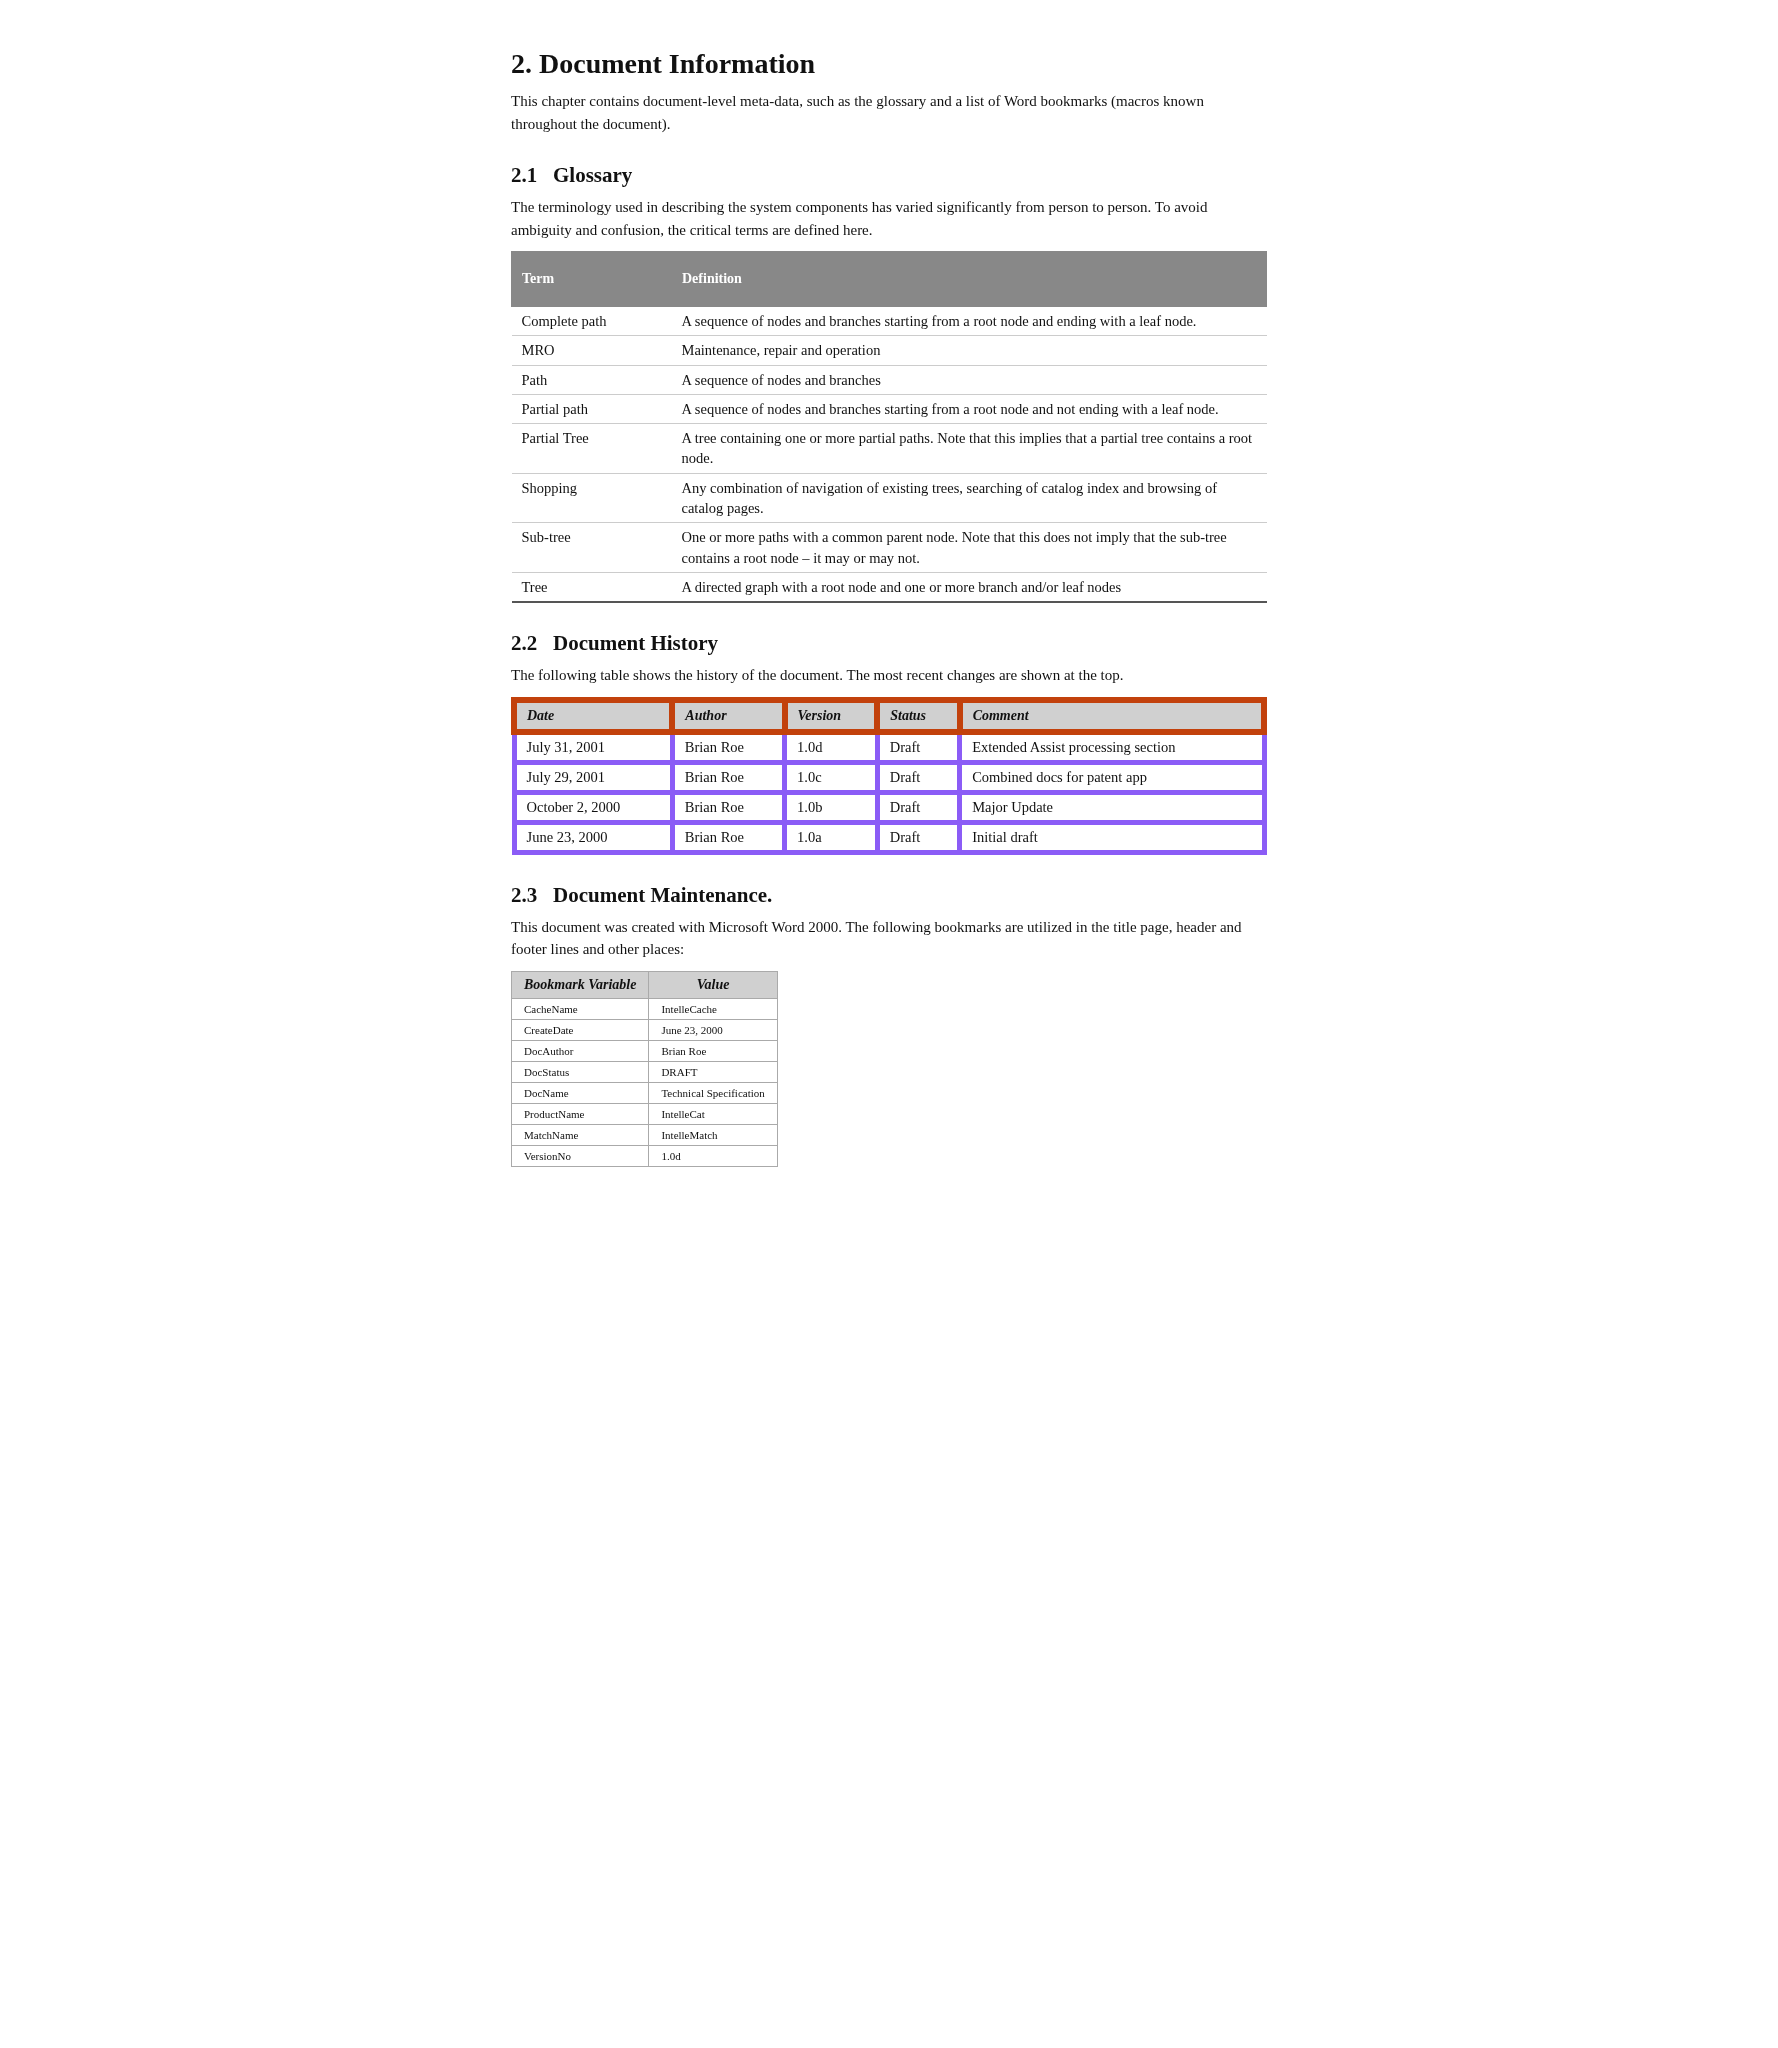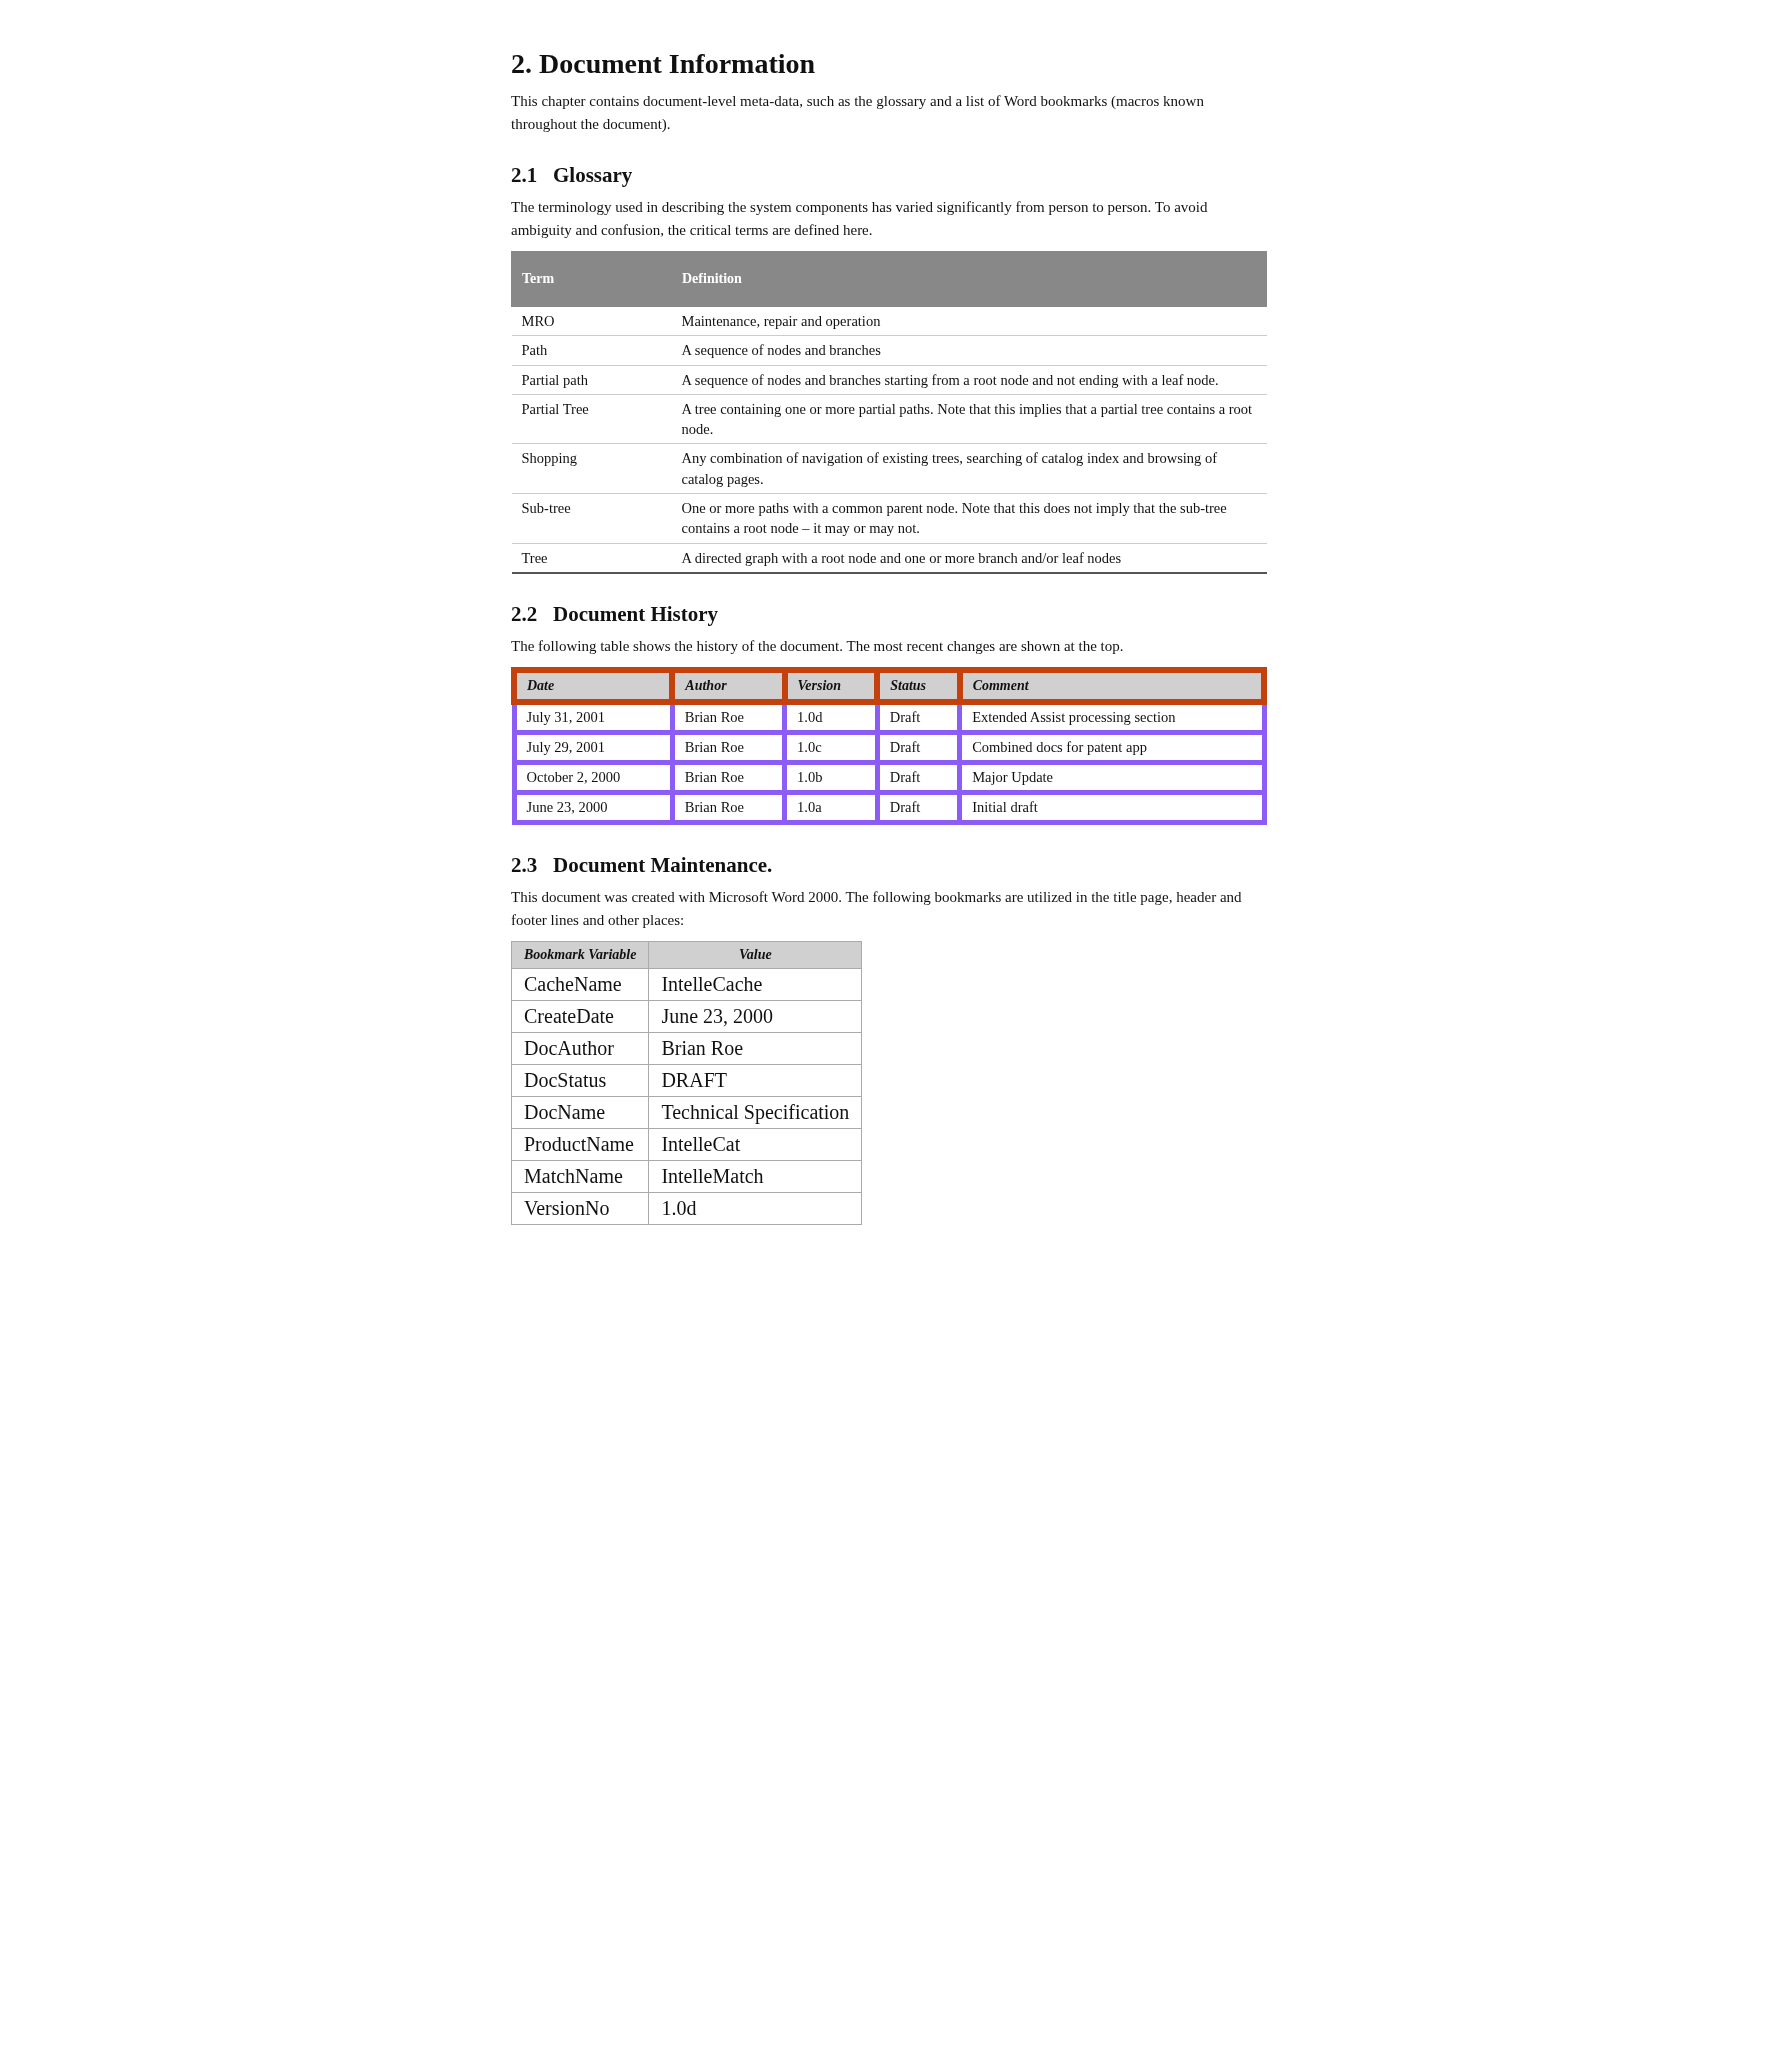--- a/index.html
+++ b/index.html
@@ -125,6 +125,10 @@
     </tr>
   </thead>
   <tbody id="glossary-tbody">
+  <tr>
+        <td>Complete path</td>
+        <td>A sequence of nodes and branches starting from a root node and ending with a leaf node.</td>
+      </tr>
       <tr>
         <td>MRO</td>
         <td>Maintenance, repair and operation</td>

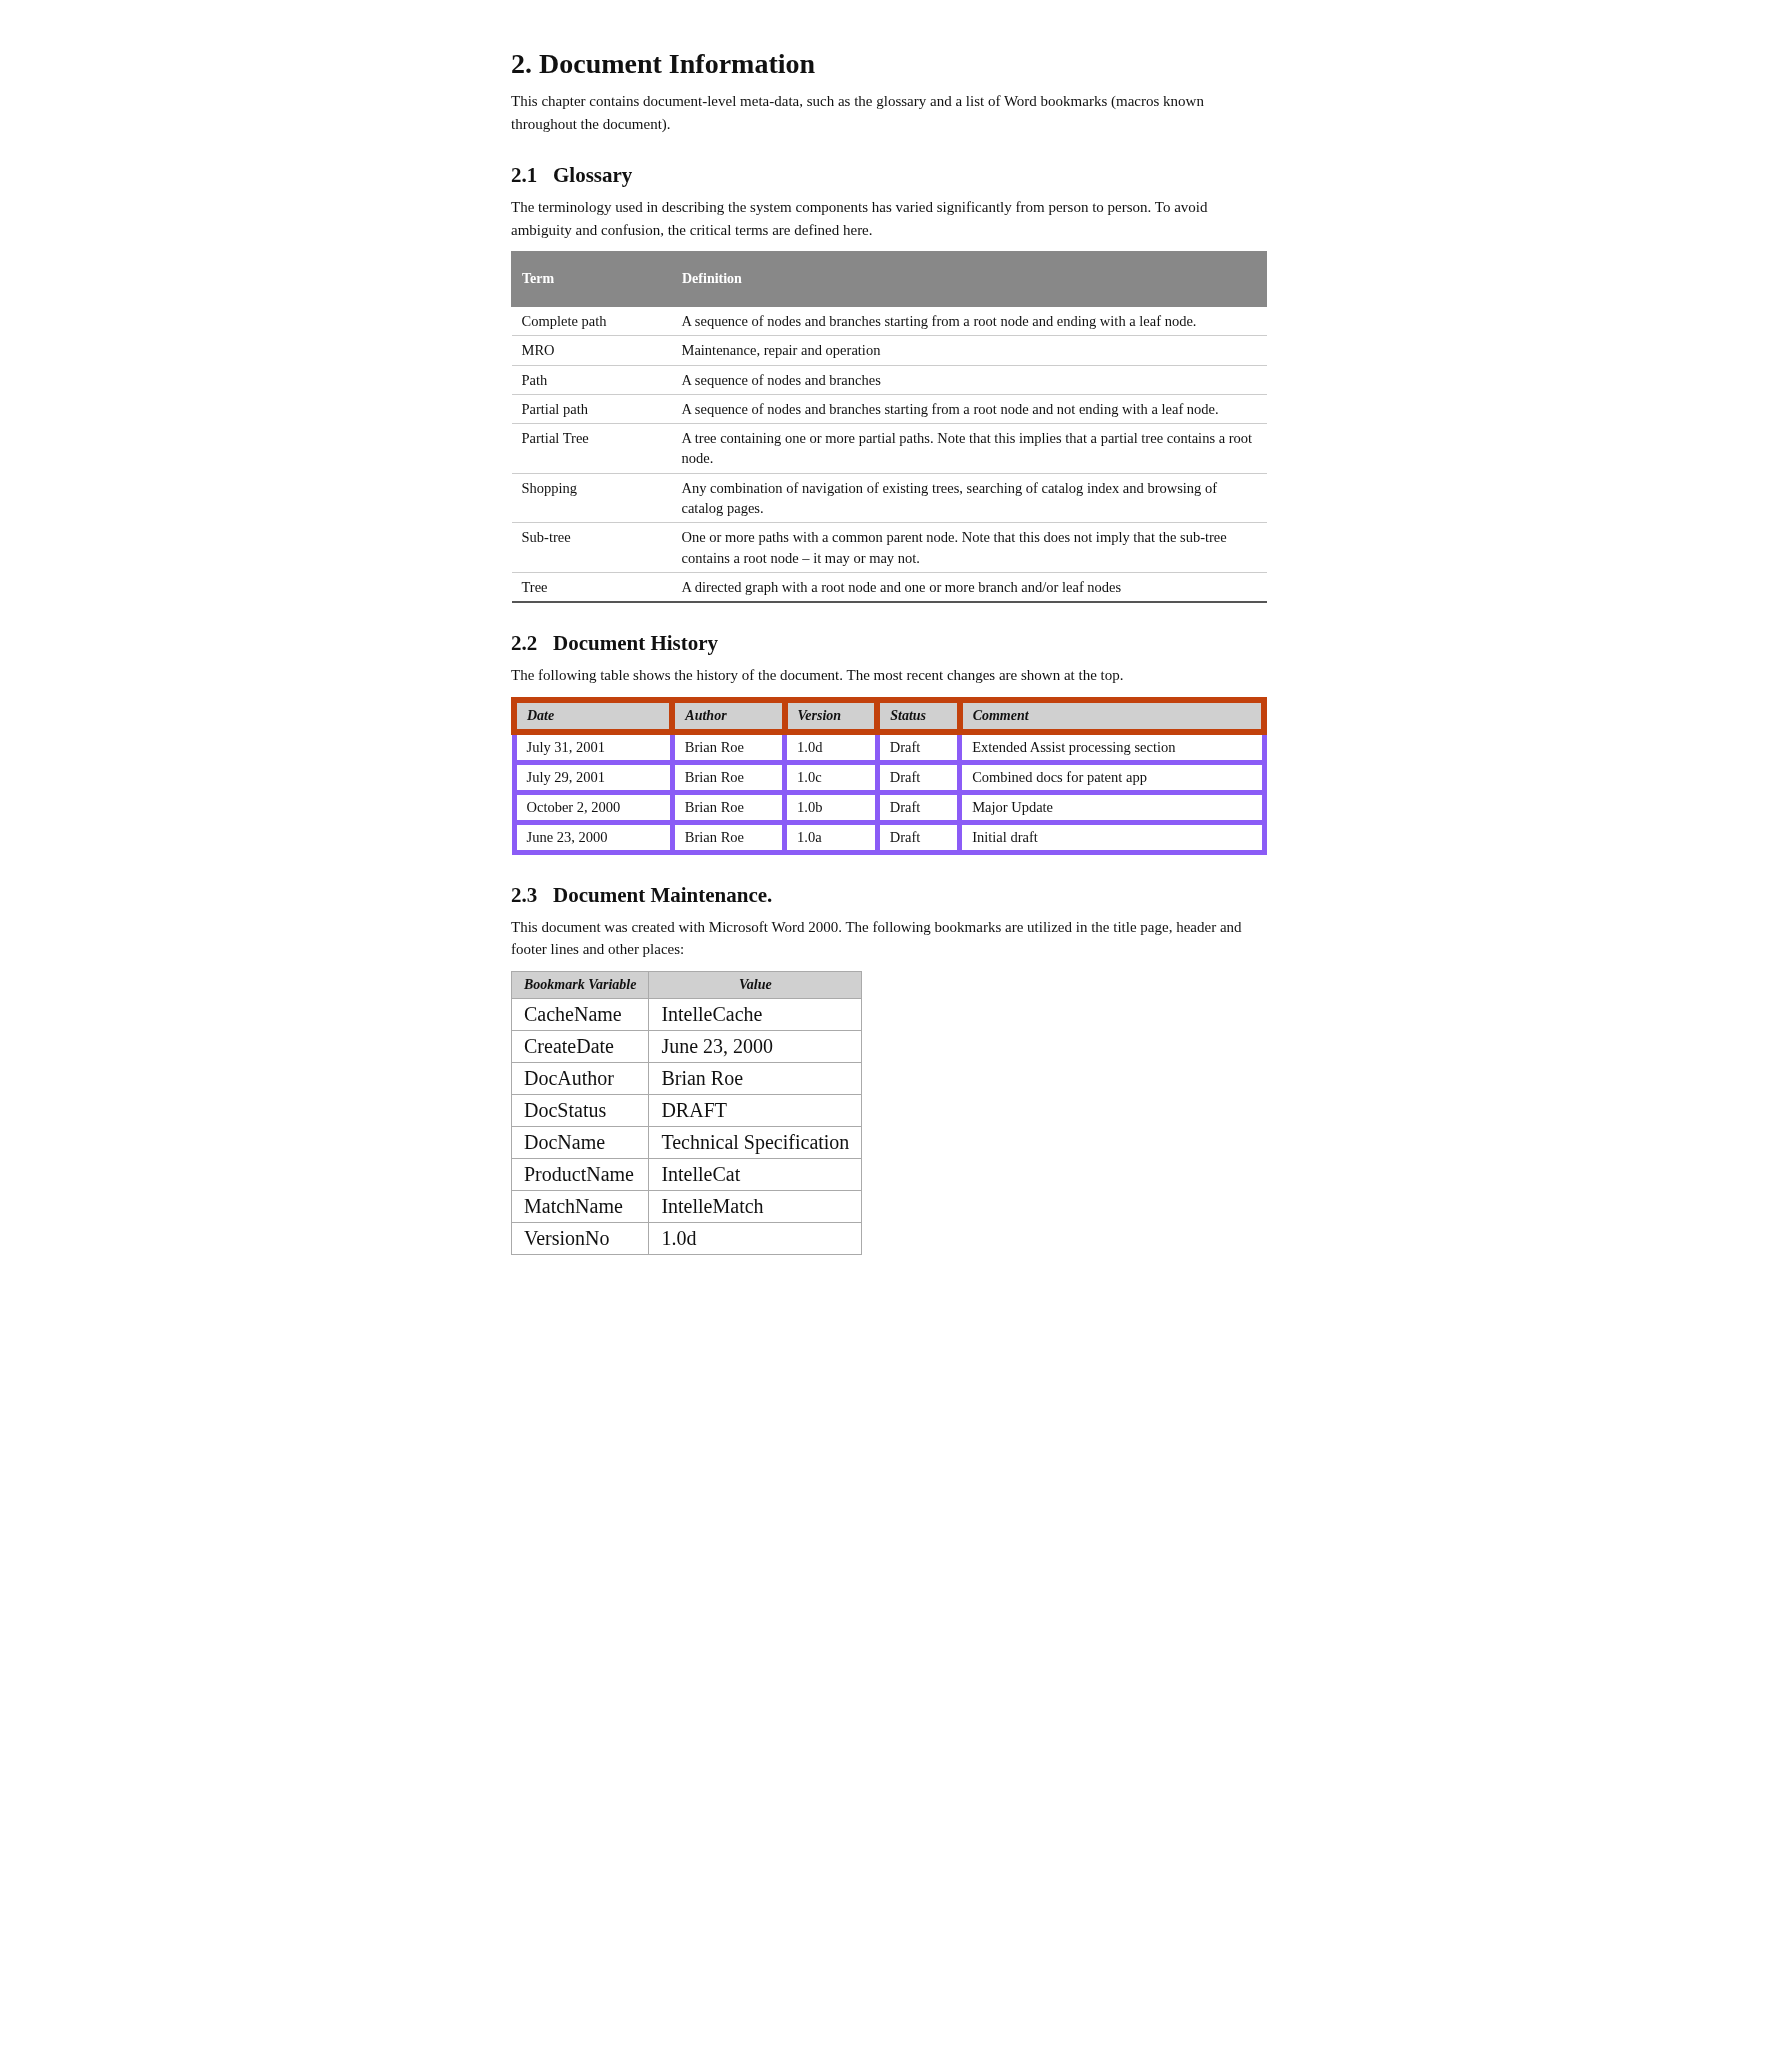--- a/index.html
+++ b/index.html
@@ -98,7 +98,7 @@
     table.bookmark-table tbody tr td {
       padding: 4px 12px;
       border: 1px solid #aaa;
-      font-size: 20px;
+      font-size: 11px;
     }
   </style>
 </head>

